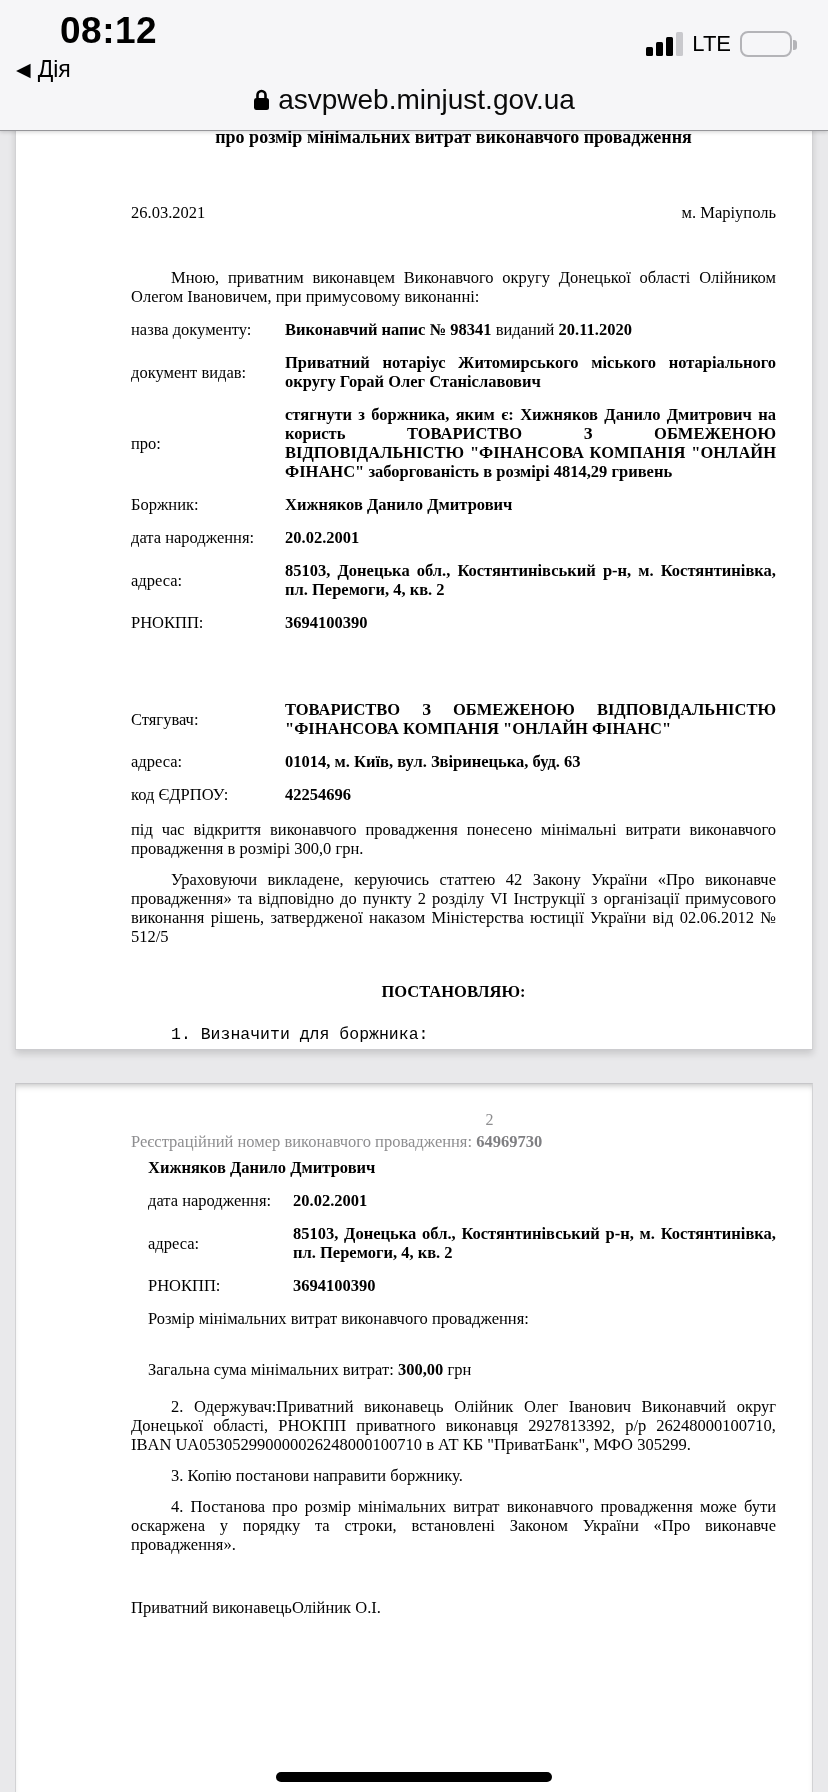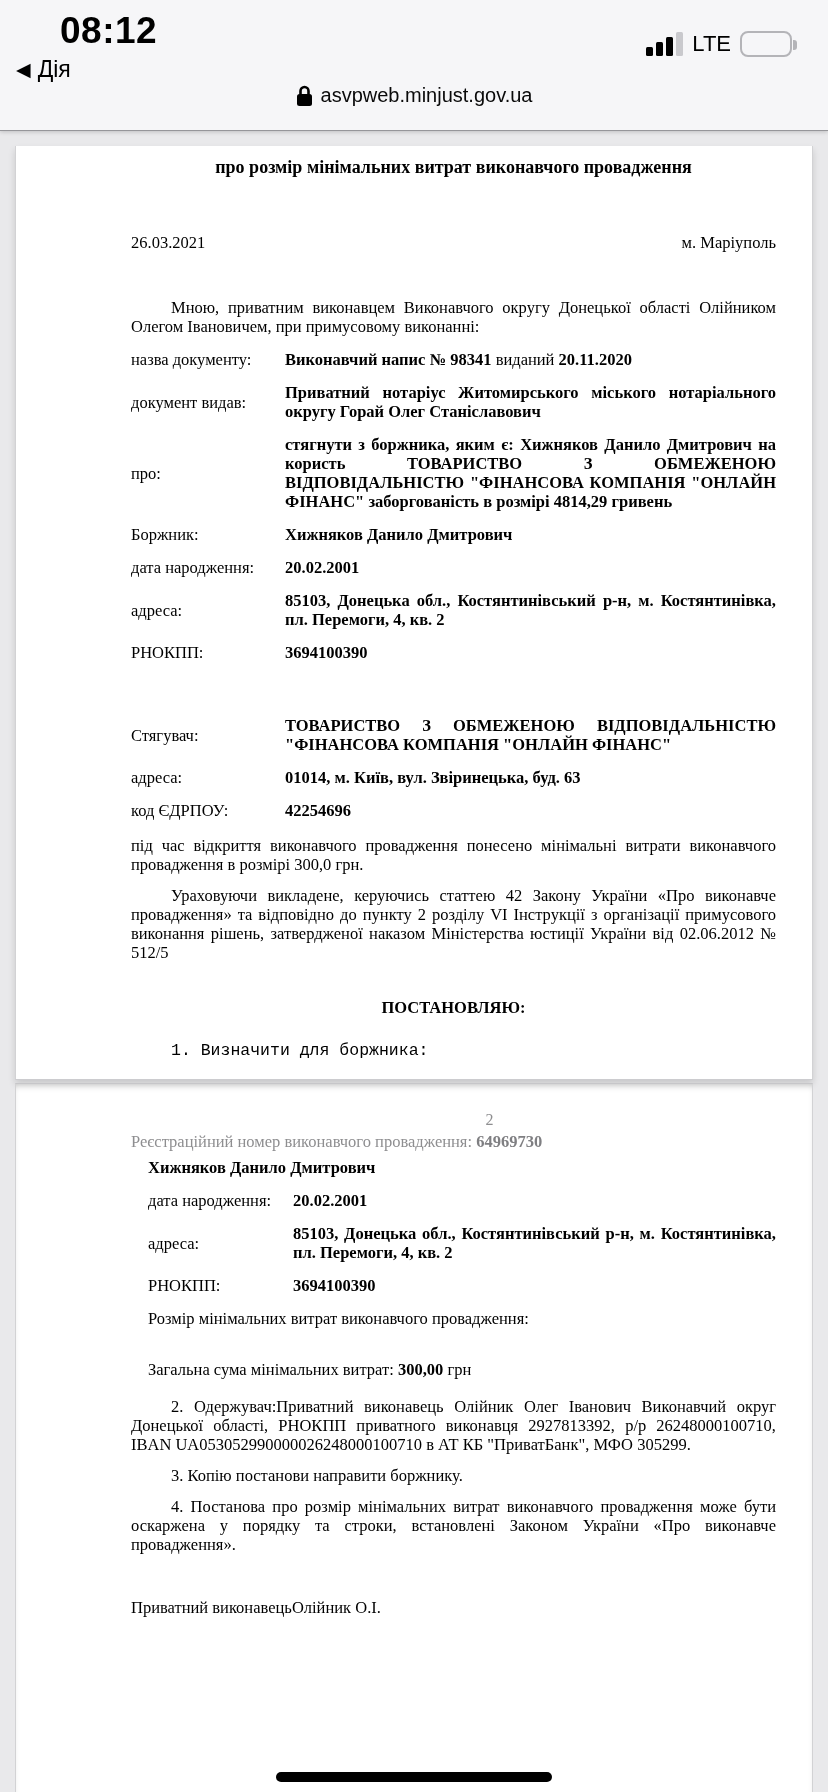--- a/index.html
+++ b/index.html
@@ -49,7 +49,7 @@
   .url-row {
     position:absolute; left:0; right:0; top:84px;
     display:flex; justify-content:center; align-items:center; gap:8px;
-    font-size:20px; color:#0a0a0a;
+    font-size:28px; color:#0a0a0a;
   }
   .lock-icon { display:inline-block; }
 

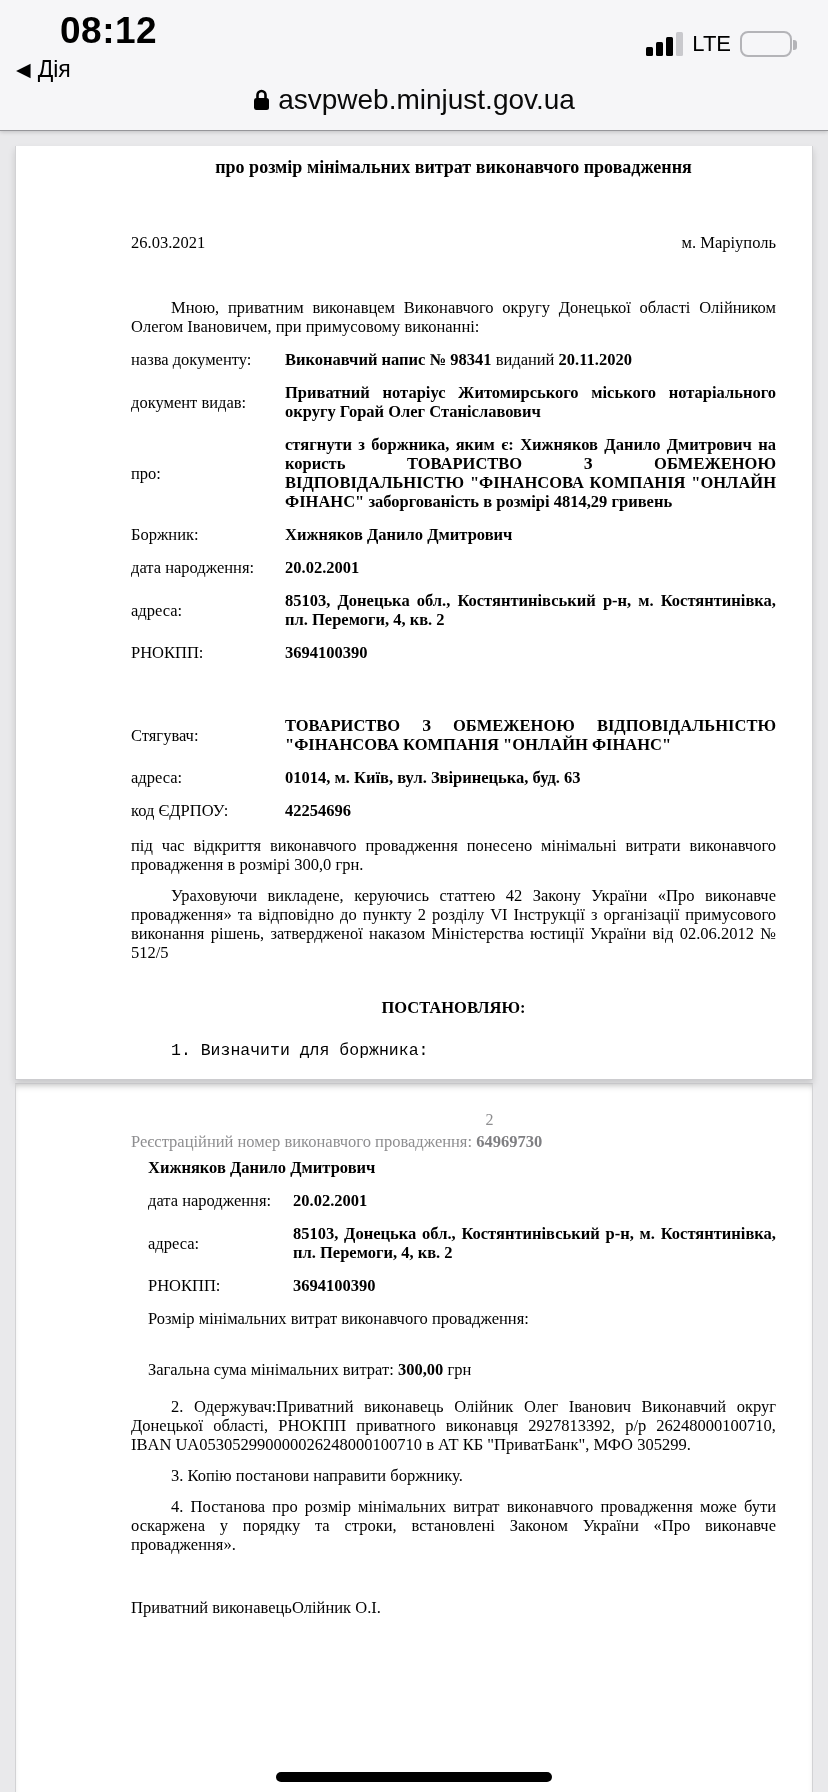--- a/index.html
+++ b/index.html
@@ -65,7 +65,7 @@
     box-sizing:border-box;
   }
   .card1 {
-    top:146px; height:934px;
+    top:116px; height:934px;
     padding:16px 36px 0 115px;
     border-bottom:1px solid #cccccf;
     box-shadow:0 4px 7px rgba(0,0,0,.14);

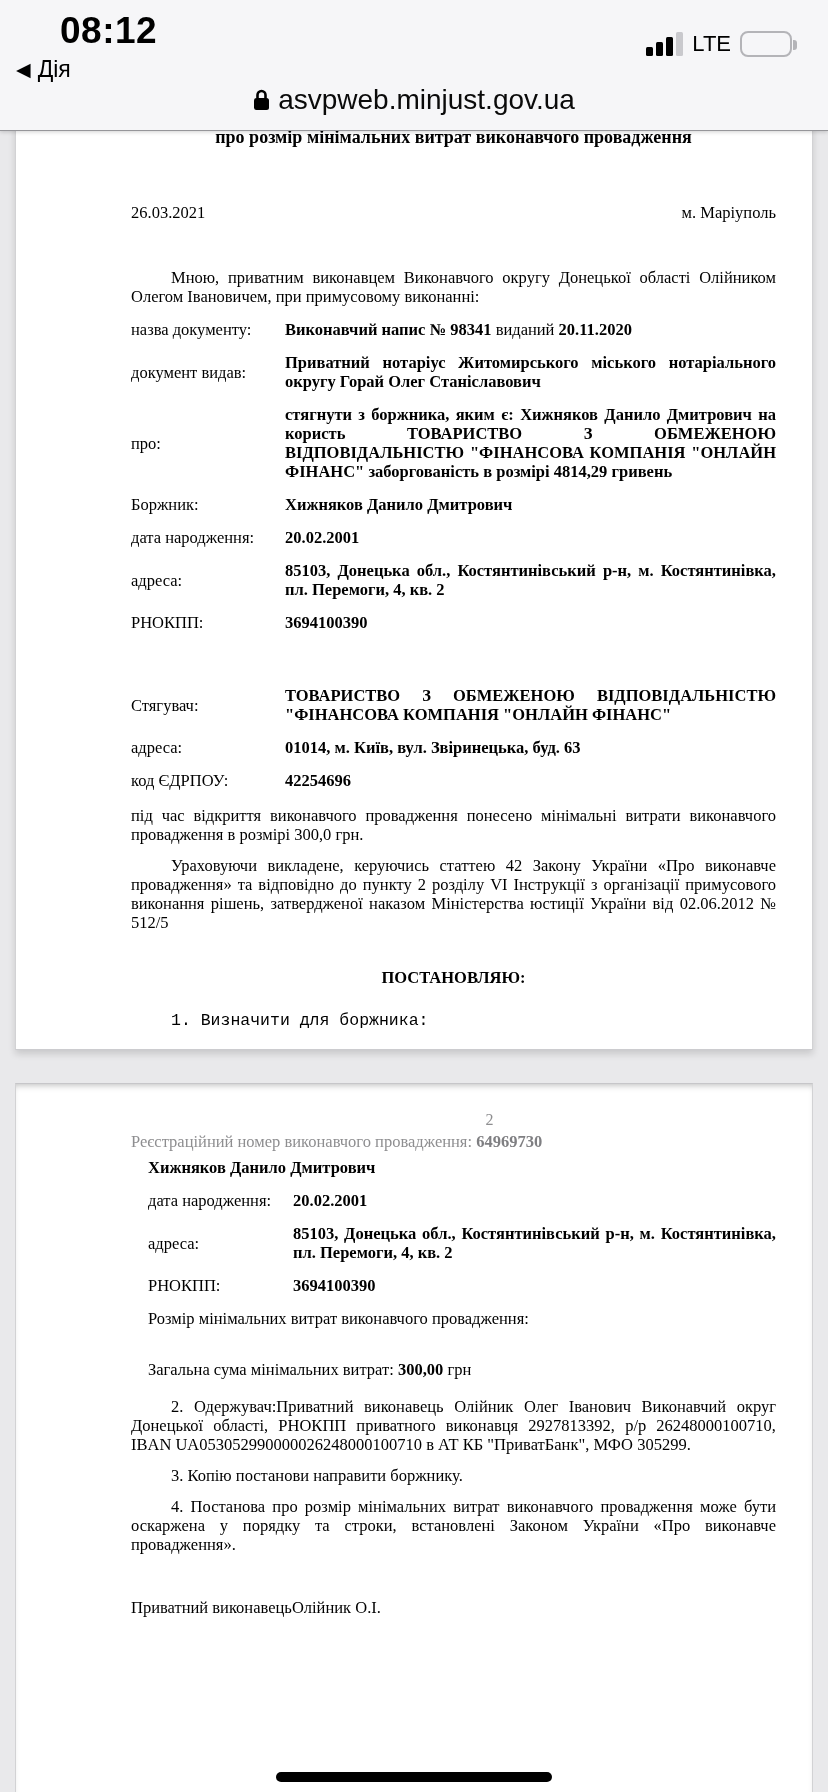--- a/index.html
+++ b/index.html
@@ -94,7 +94,7 @@
   .kv { display:flex; align-items:center; margin-top:14px; }
   .kv .lbl { flex:0 0 154px; }
   .kv .val { flex:1 1 auto; font-weight:700; text-align:justify; }
-  .gap-lg { margin-top:54px;justify-content:flex-end; }
+  .gap-lg { margin-top:68px;justify-content:flex-end; }
 
   .center-head { text-align:center; font-weight:700; margin-top:30px; }
   .after-head { margin-top:16px; }

